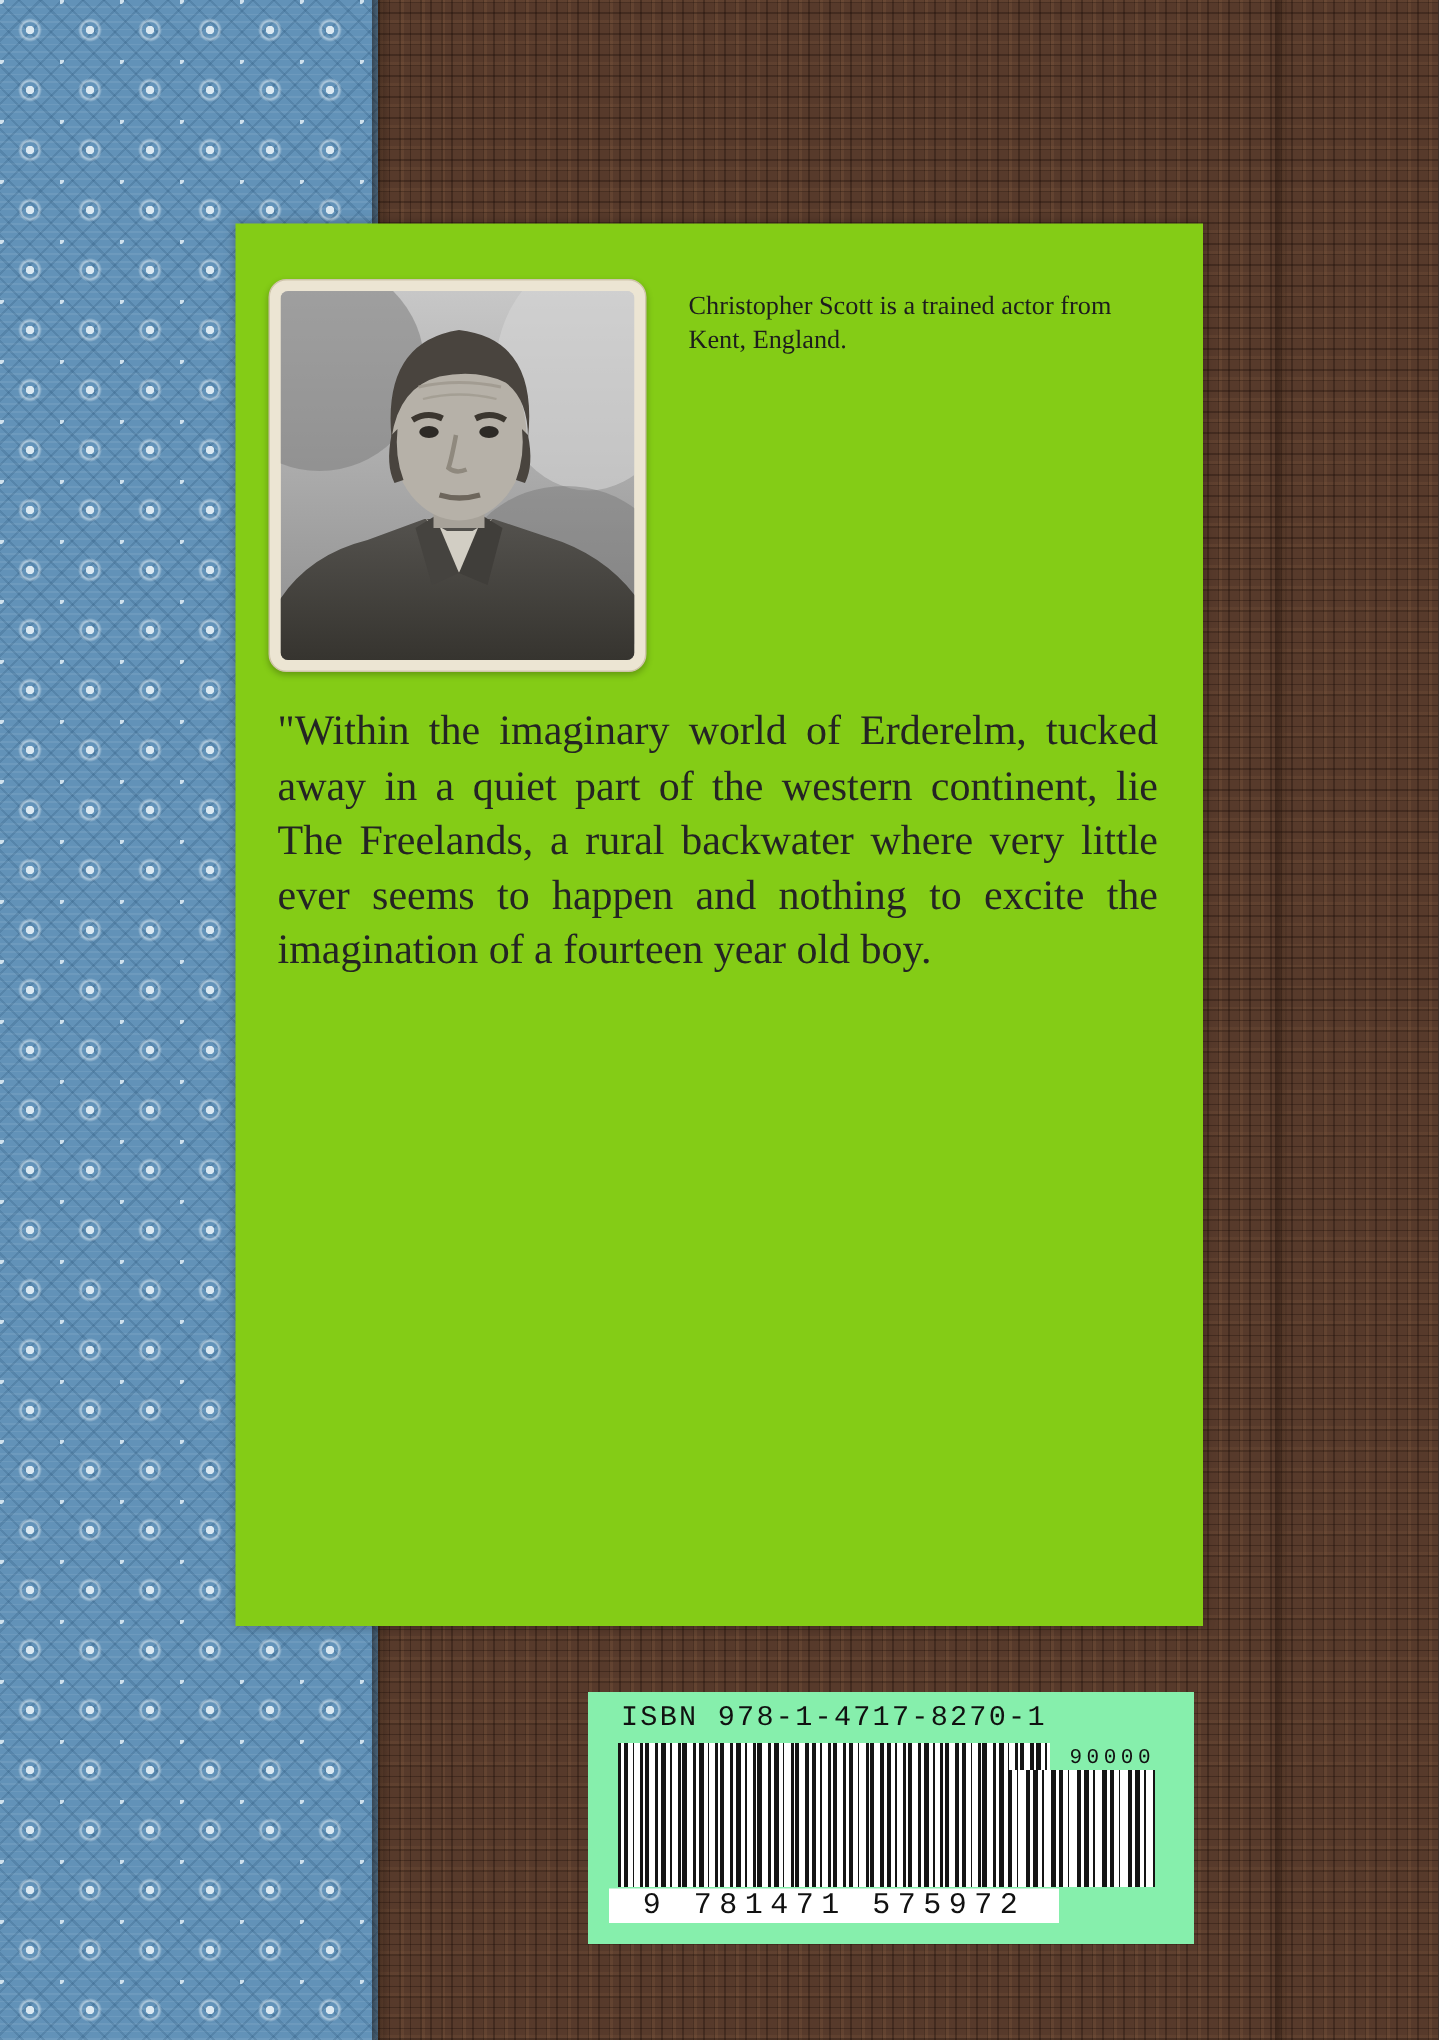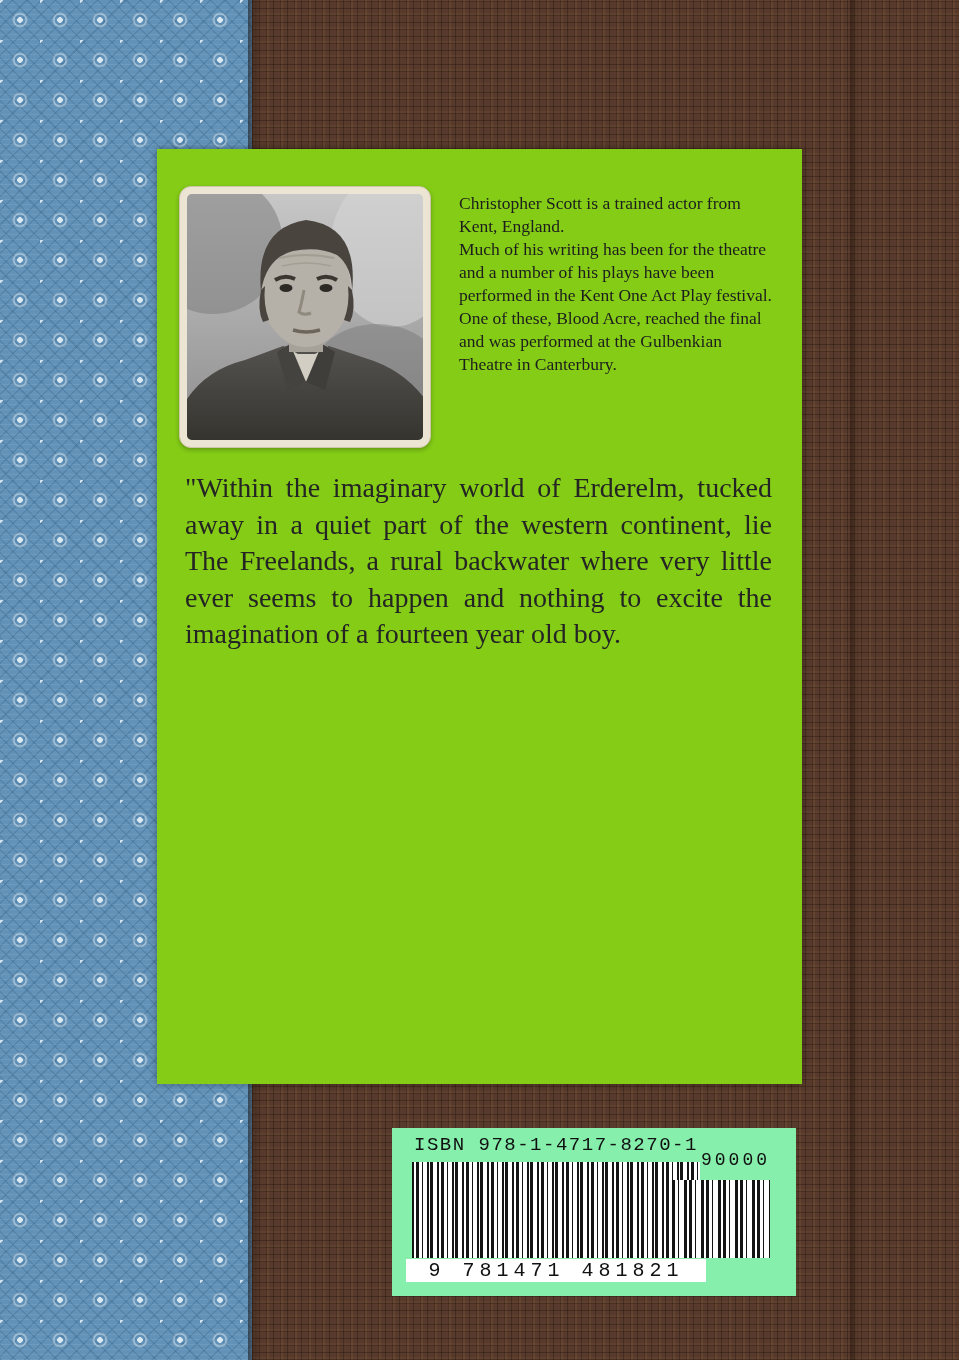--- a/index.html
+++ b/index.html
@@ -204,7 +204,6 @@
       </div>
       <div class="bio">
         <p>Christopher Scott is a trained actor from Kent, England.</p>
-        <p>Much of his writing has been for the theatre and a number of his plays have been performed in the Kent One Act Play festival. One of these, Blood Acre, reached the final and was performed at the Gulbenkian Theatre in Canterbury.</p>
       </div>
     </div>
 

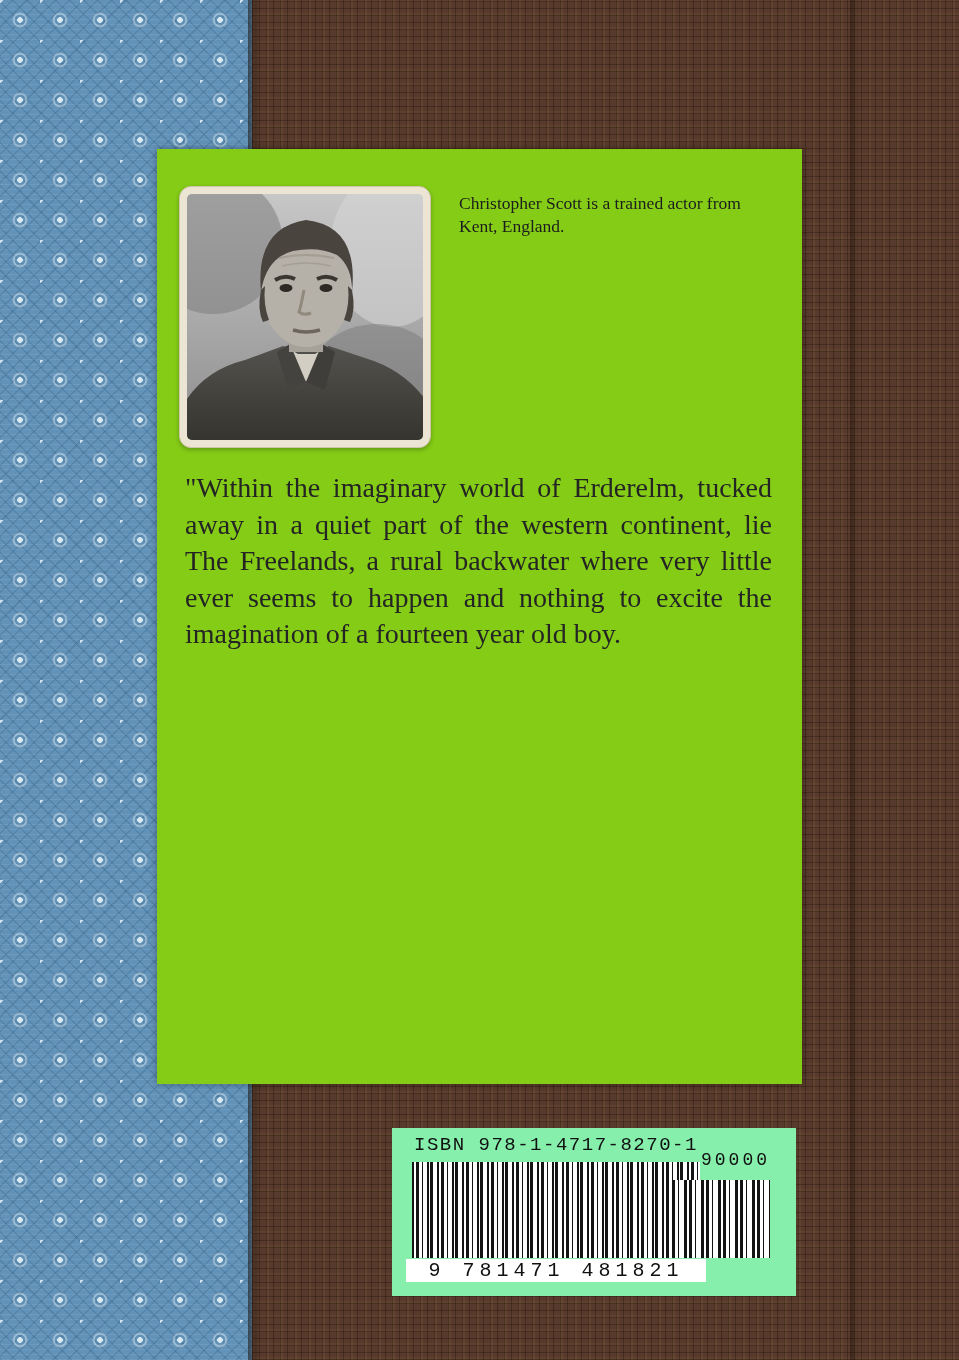--- a/index.html
+++ b/index.html
@@ -117,8 +117,8 @@
   }
   .price-code {
     position: absolute;
-    top: 22px; right: 26px;
-    font-size: 18px;
+    top: 36px; right: 26px;
+    font-size: 14px;
     letter-spacing: 3px;
   }
   .main-bars {

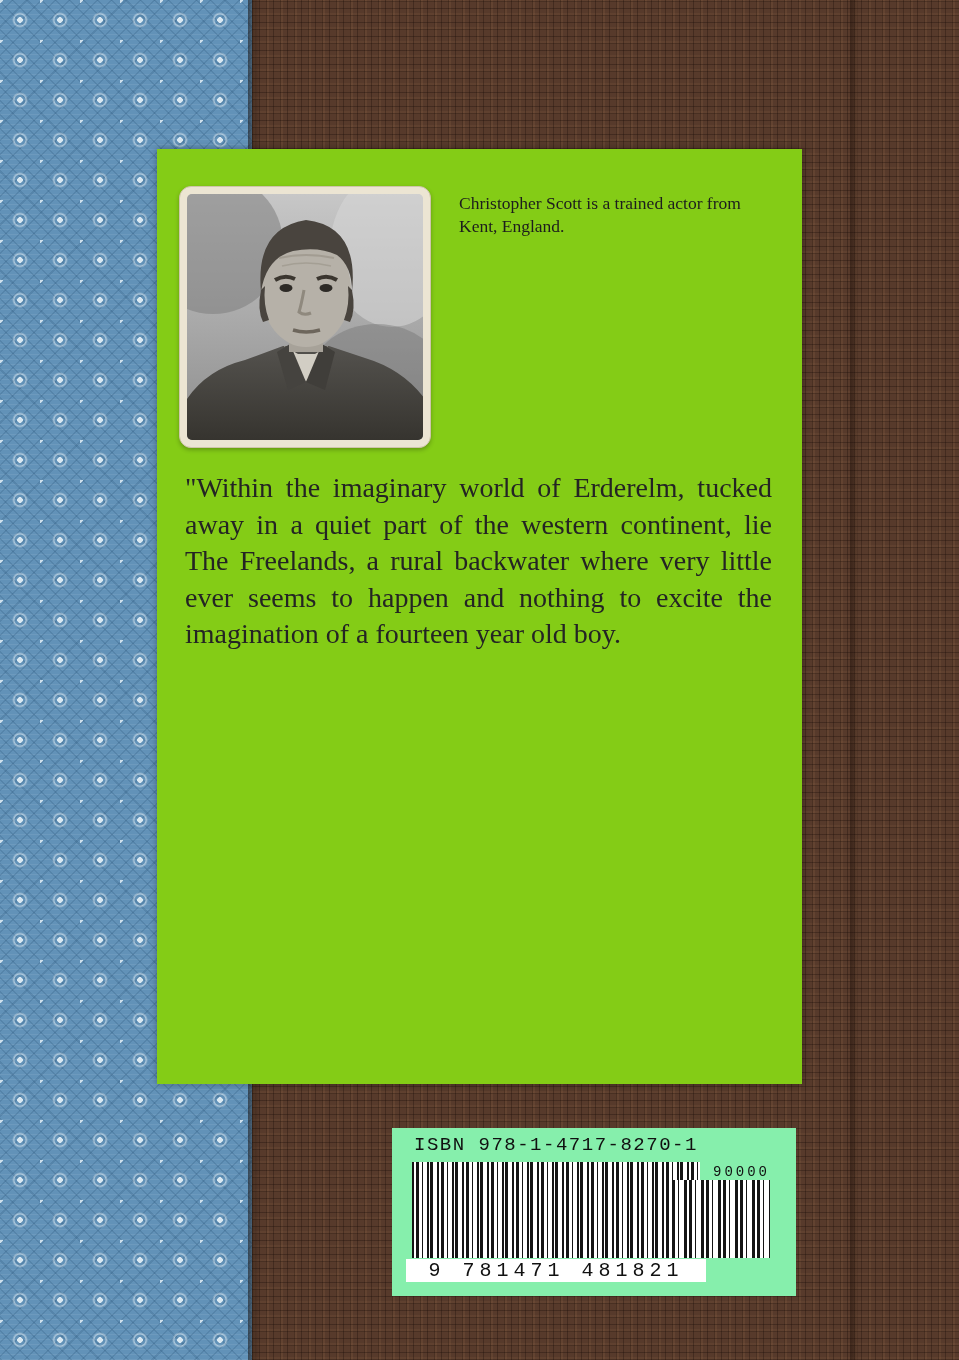--- a/index.html
+++ b/index.html
@@ -217,7 +217,7 @@
     <div class="isbn-line">ISBN 978-1-4717-8270-1</div>
     <div class="price-code">90000</div>
     <div class="main-bars"></div>
-    <div class="barcode-digits">9 781471 481821</div>
+    <div class="barcode-digits">9 781471 575972</div>
     <div class="addon-bars"></div>
   </div>
 

